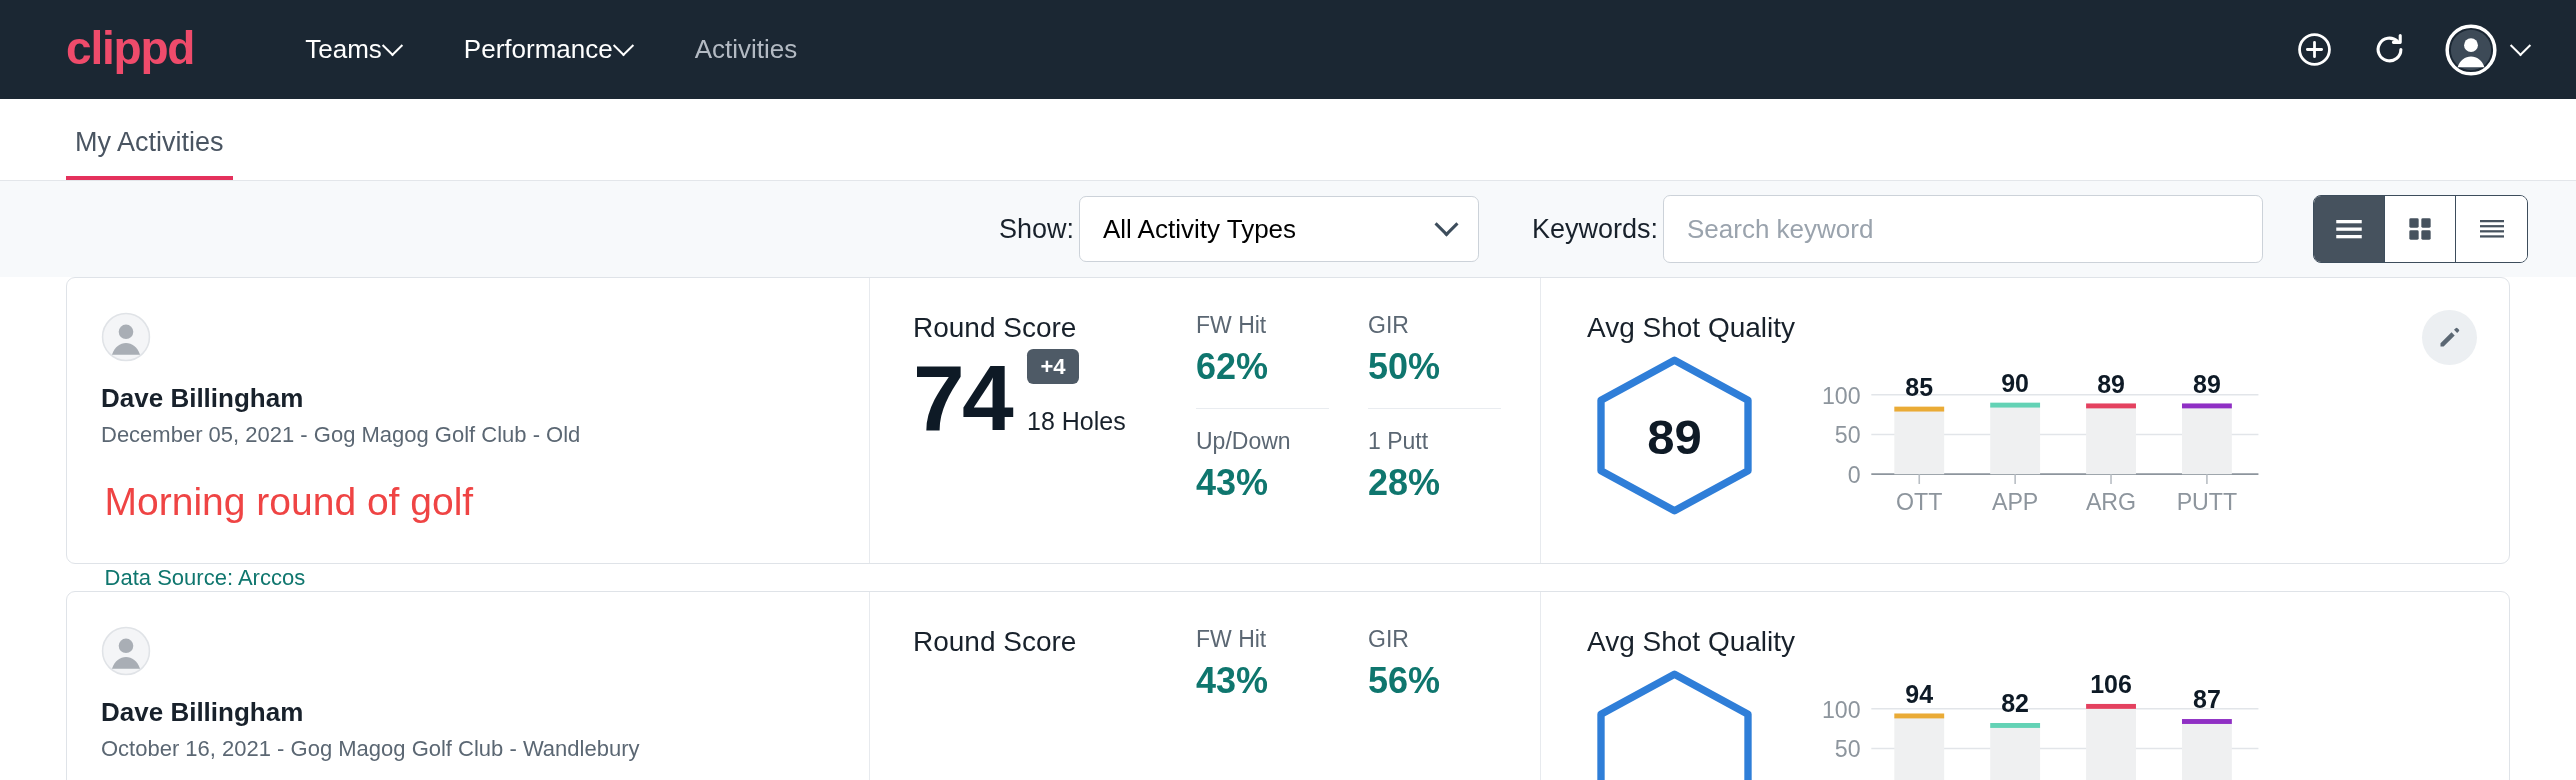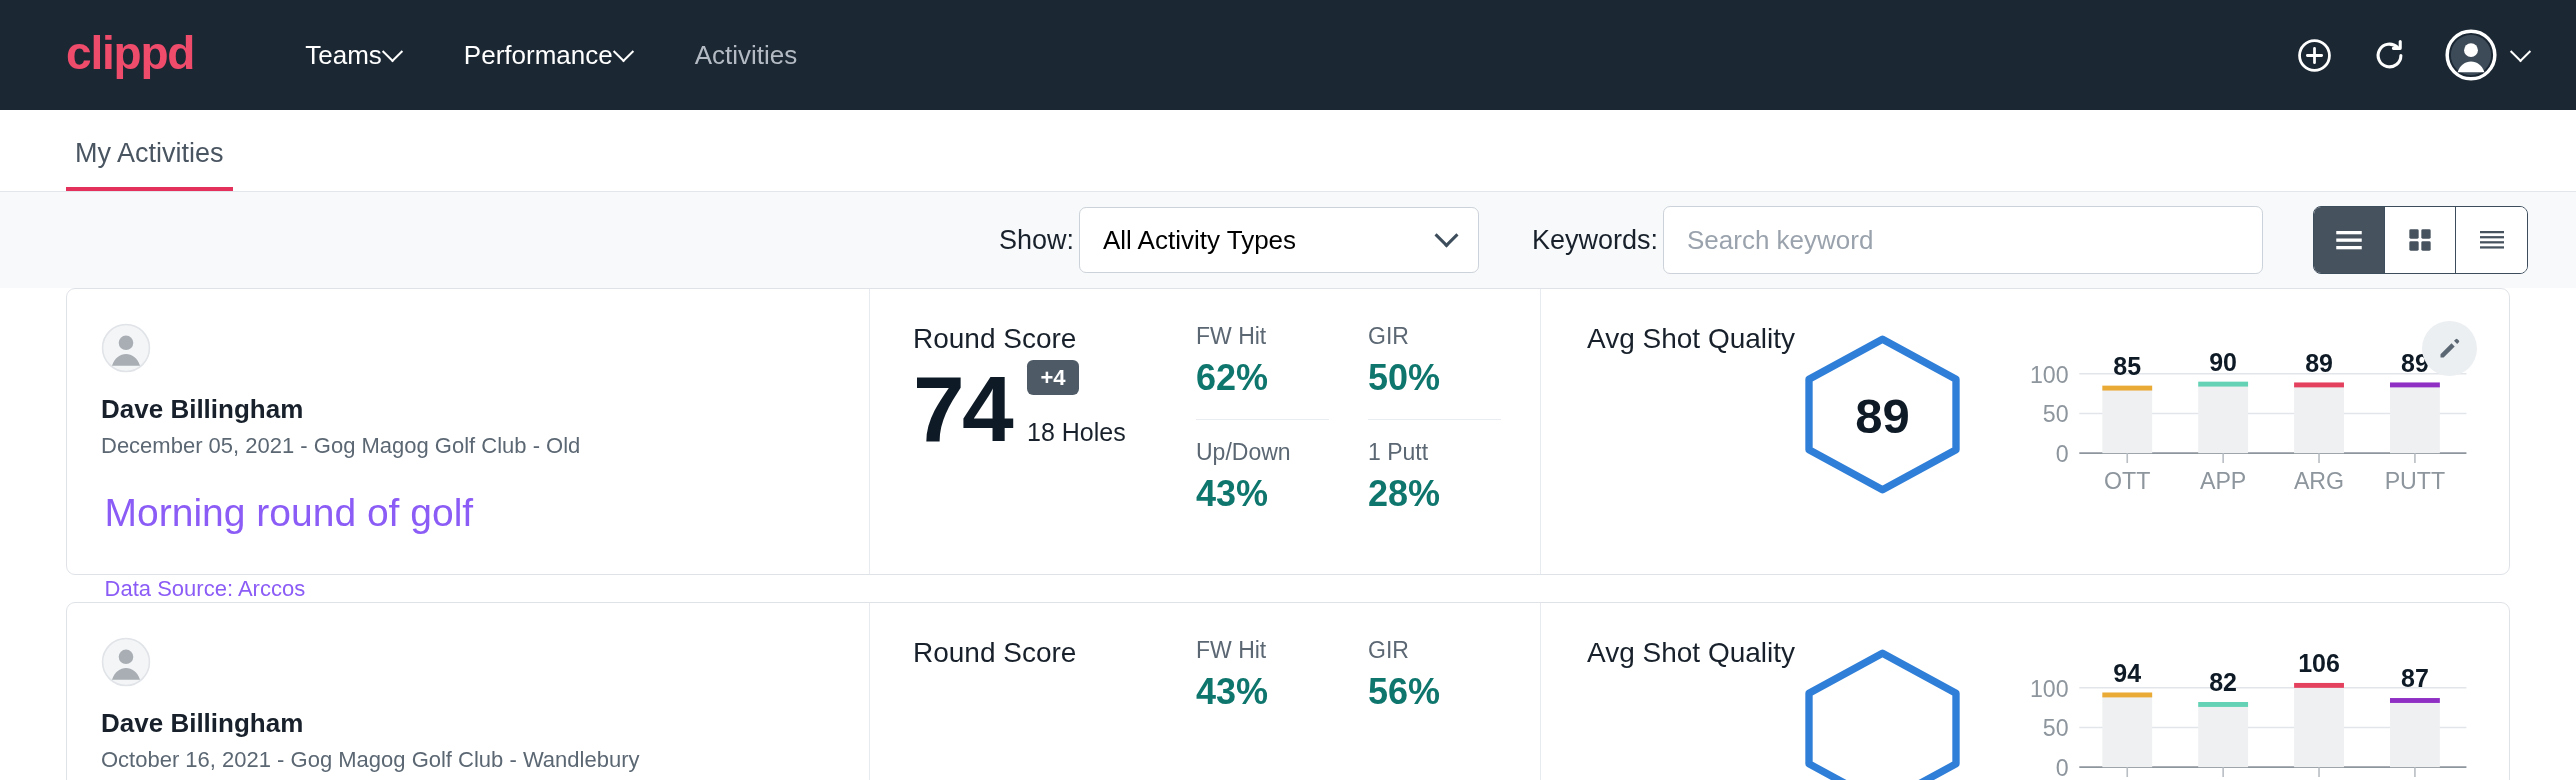--- a/index.html
+++ b/index.html
@@ -12,7 +12,7 @@
 
   
   .topbar {
-    height: 110px;
+    height: 99px;
     background: #1b2733;
     display: flex;
     align-items: center;

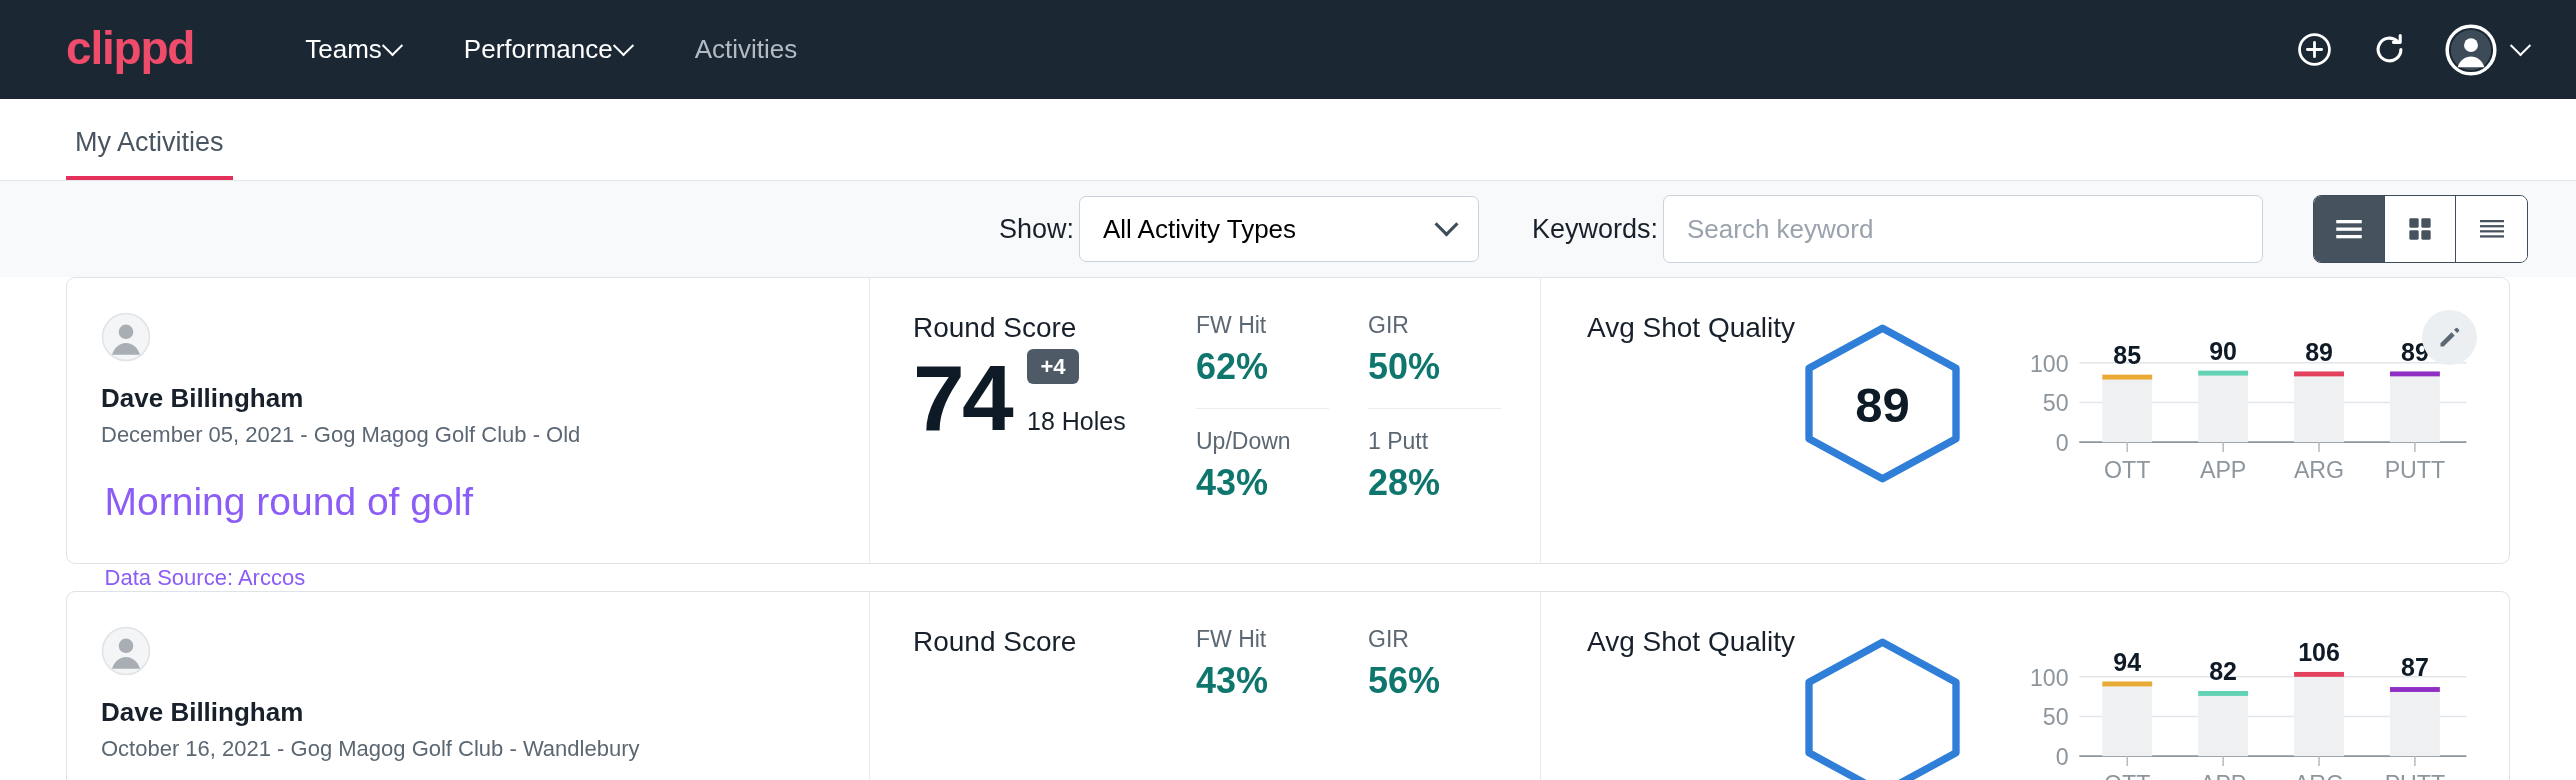--- a/index.html
+++ b/index.html
@@ -193,7 +193,7 @@
     padding: 34px 0 0 46px;
     border-left: 0.9px solid #e7eaee;
     display: flex;
-    flex-direction: row;
+    flex-direction: column;
   }
   .quality-body { display: flex; align-items: flex-start; margin-top: 3.6px; }
 

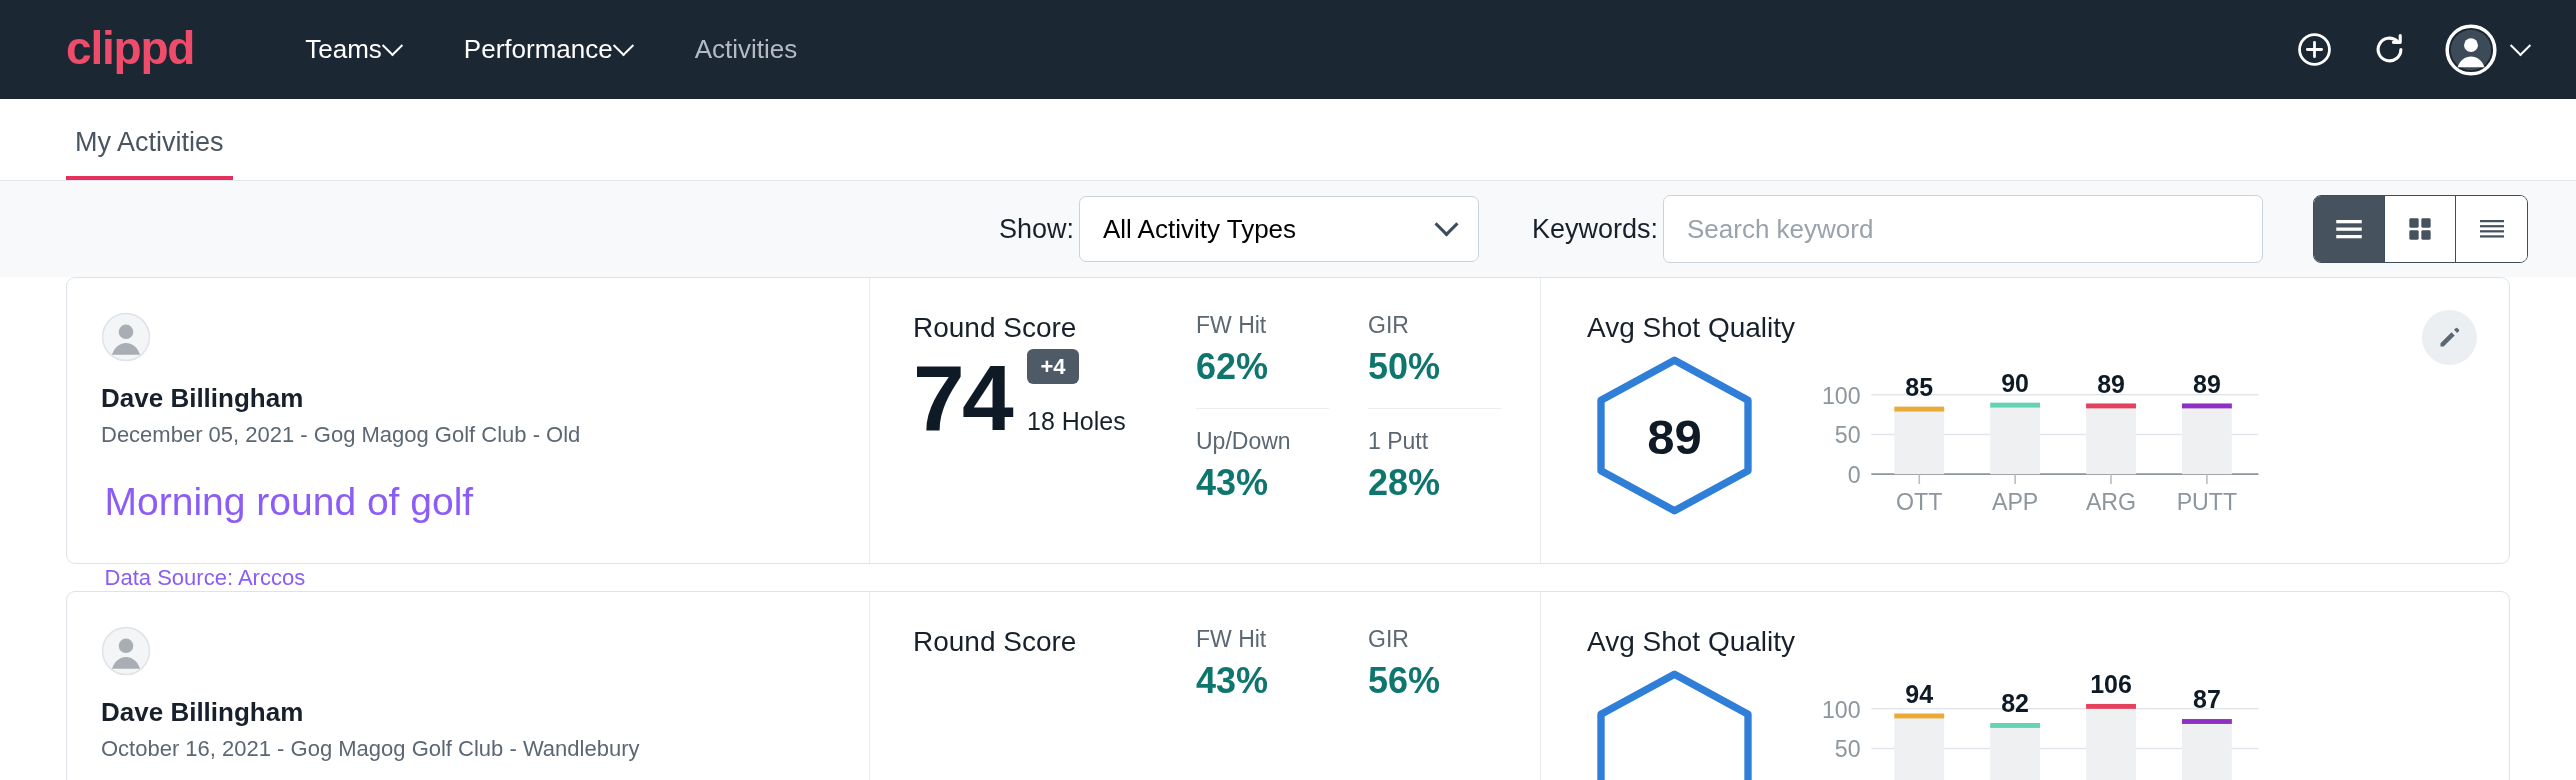--- a/index.html
+++ b/index.html
@@ -162,7 +162,7 @@
   .who { display: flex; align-items: flex-start; gap: 21.4px; flex-direction: column; }
   .who-text .name { font-size: 26px; font-weight: 700; color: #18212b; }
   .who-text .meta { font-size: 22px; color: #5b6773; margin-top: 8px; }
-  .card-title { font-size: 39px; color: #8b5cf6; margin: 32px 0 0 3.6px; }
+  .card-title { font-size: 39px; color: #ef4444; margin: 32px 0 0 3.6px; }
   .card-src { font-size: 22px; color: #8b5cf6; margin-top: 41px; padding-left: 3.6px; }
 
   .col-score { width: 326px; padding: 34px 0 0 43px; }

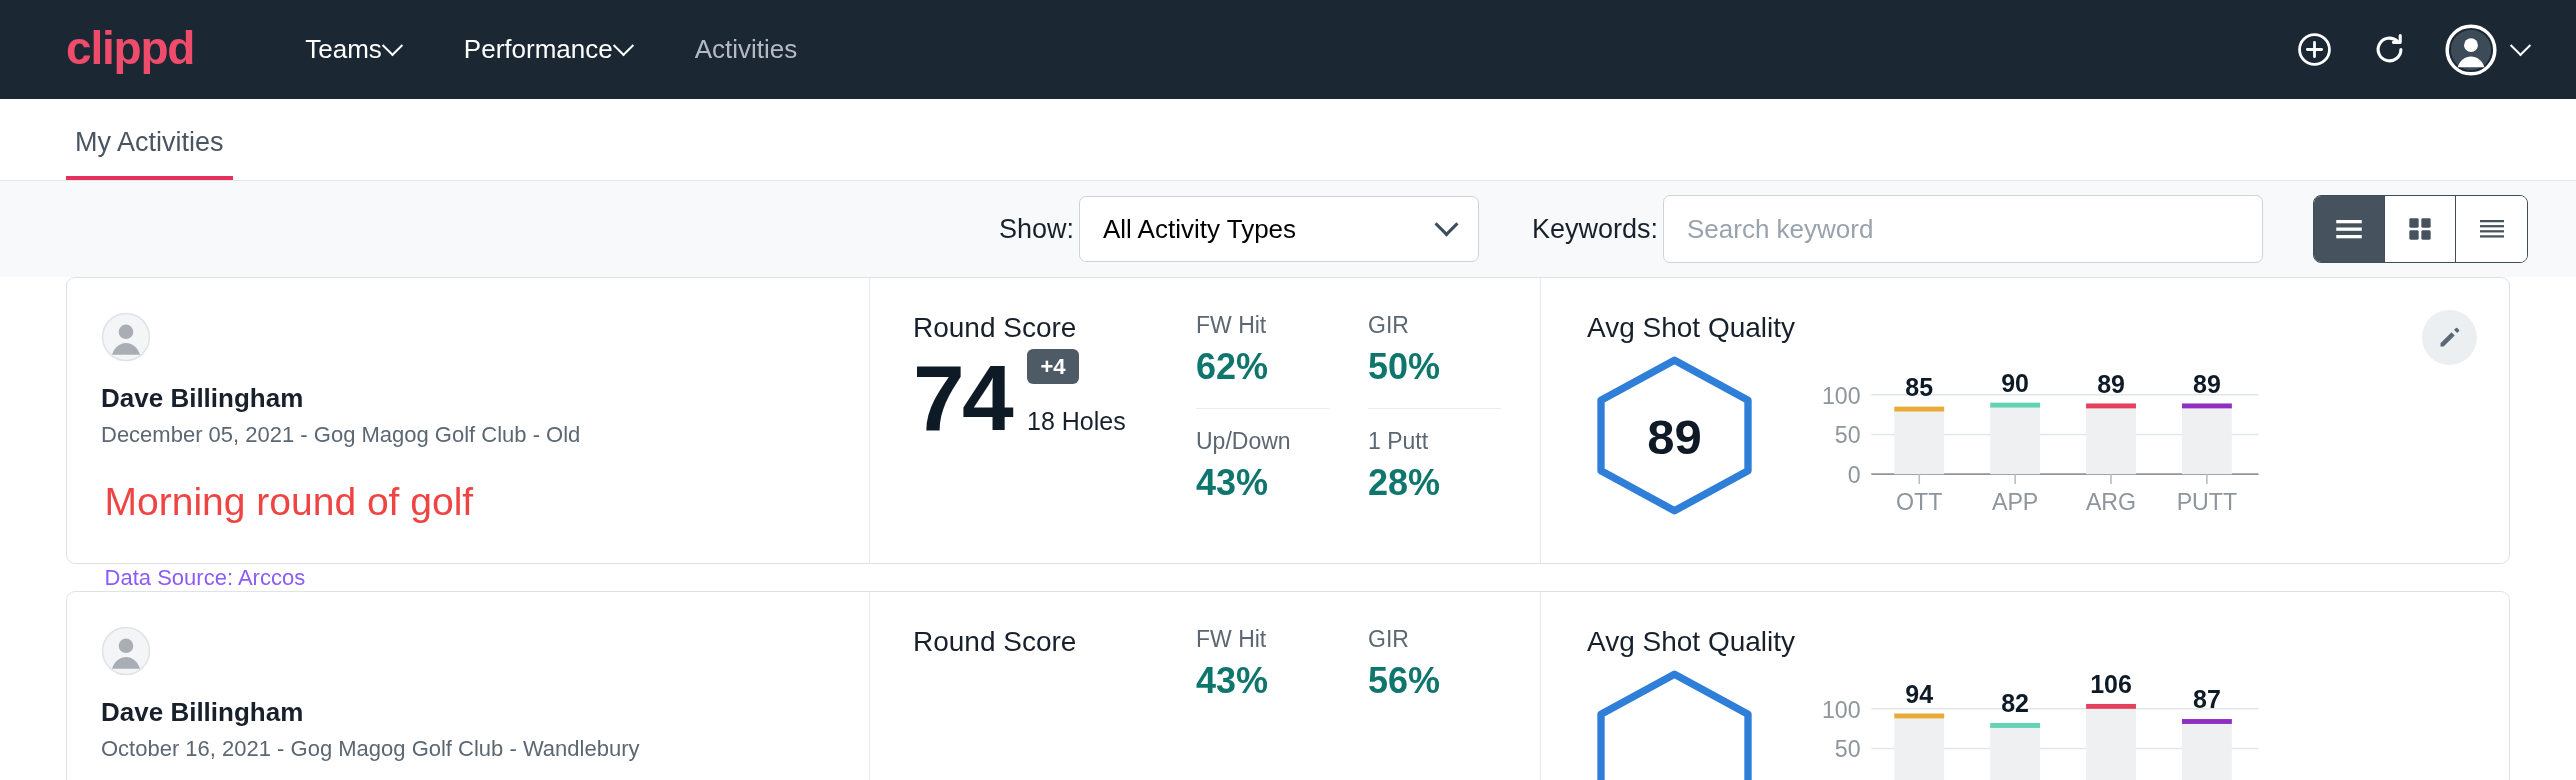--- a/index.html
+++ b/index.html
@@ -163,7 +163,7 @@
   .who-text .name { font-size: 26px; font-weight: 700; color: #18212b; }
   .who-text .meta { font-size: 22px; color: #5b6773; margin-top: 8px; }
   .card-title { font-size: 39px; color: #ef4444; margin: 32px 0 0 3.6px; }
-  .card-src { font-size: 22px; color: #8b5cf6; margin-top: 41px; padding-left: 3.6px; }
+  .card-src { font-size: 22px; color: #0f766e; margin-top: 41px; padding-left: 3.6px; }
 
   .col-score { width: 326px; padding: 34px 0 0 43px; }
   .sec-label { font-size: 28px; color: #18212b; }

